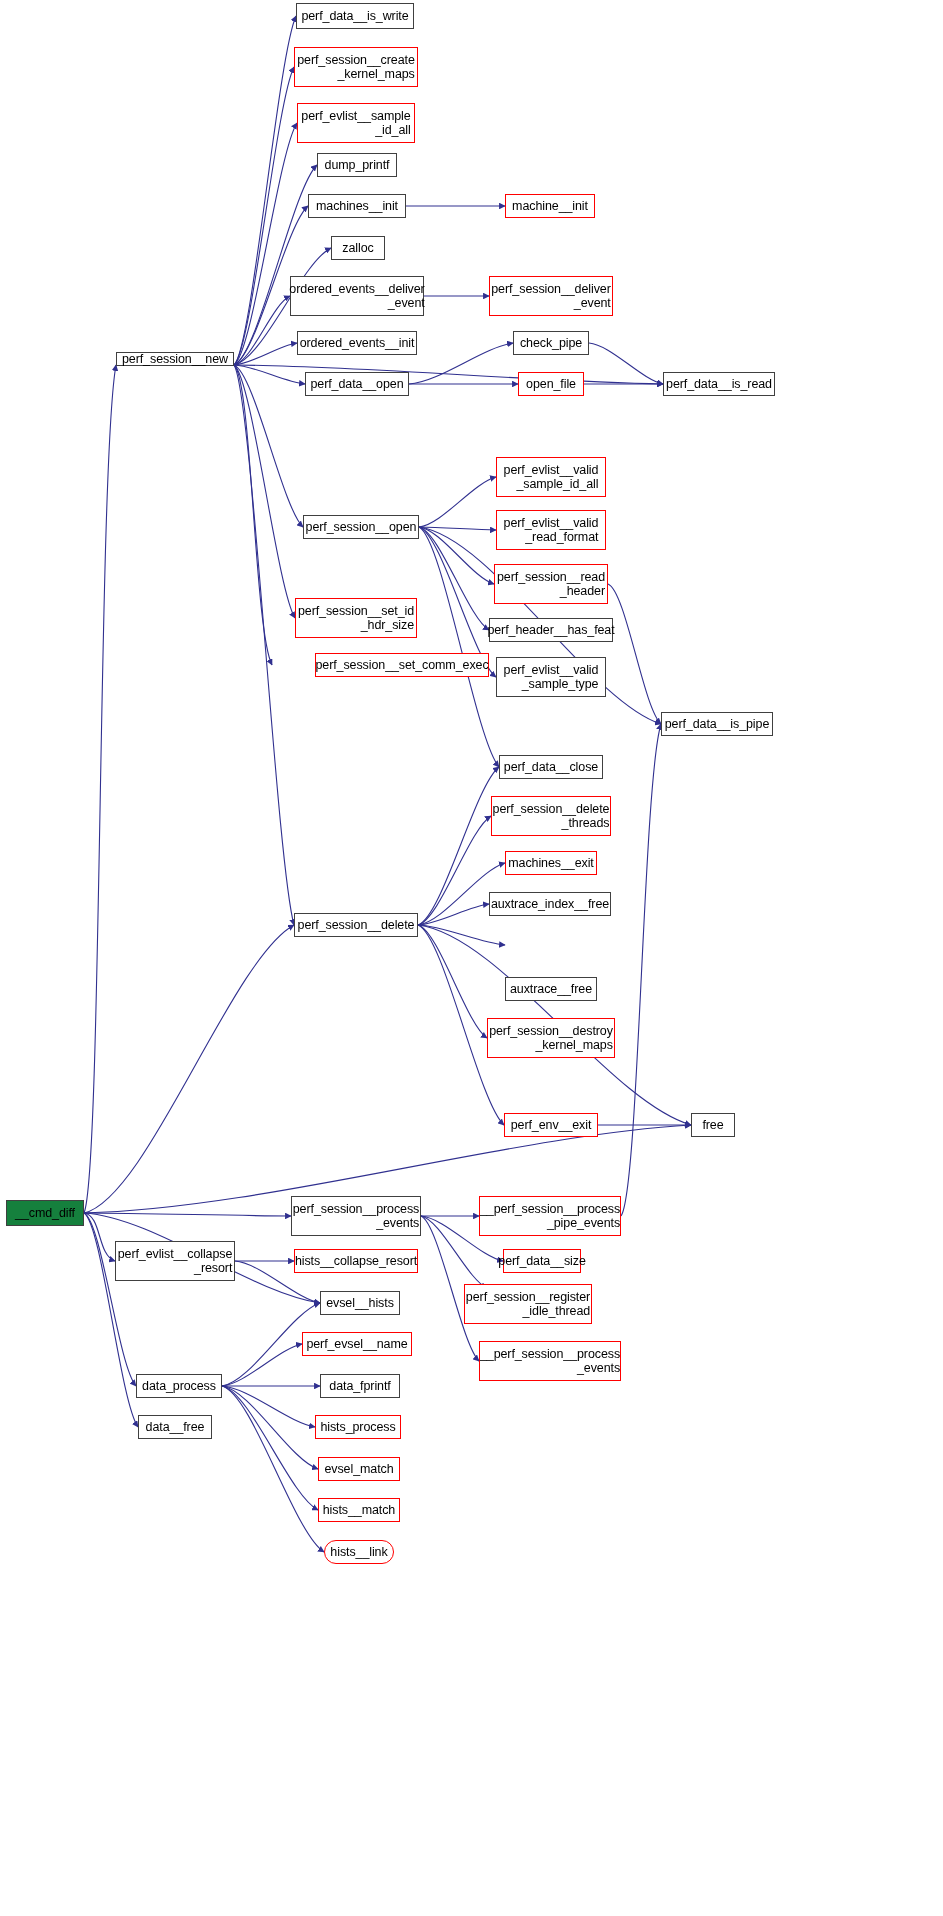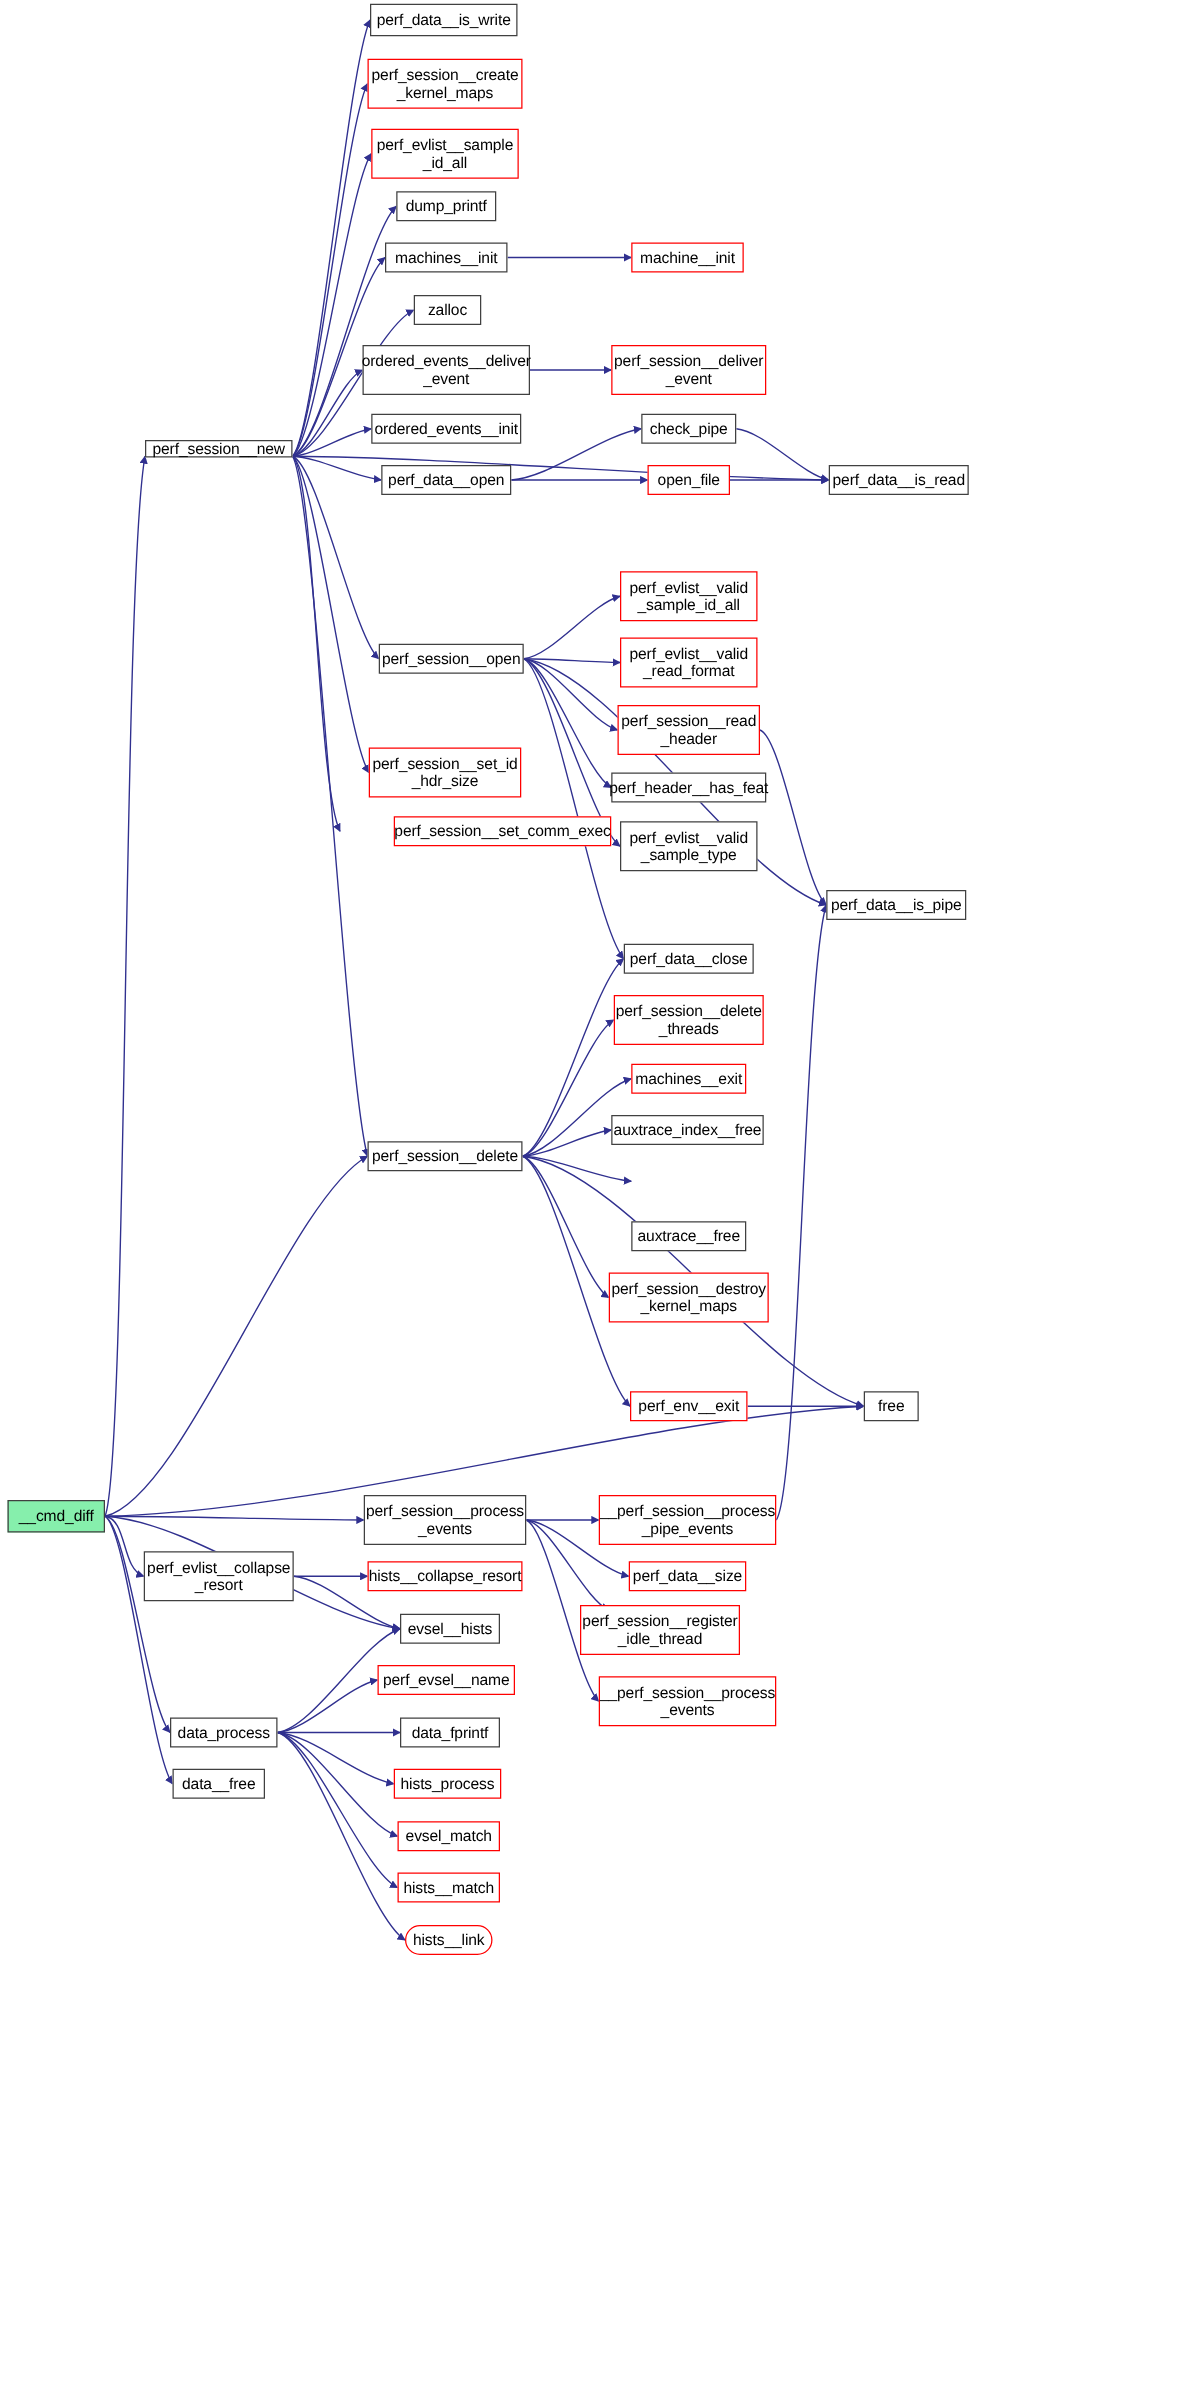--- a/index.html
+++ b/index.html
@@ -29,7 +29,7 @@
     display: flex;
     align-items: center;
     justify-content: center;
-    text-align: center;
+    text-align: right;
     font-size: 12.5px;
     line-height: 14px;
     color: #000000;

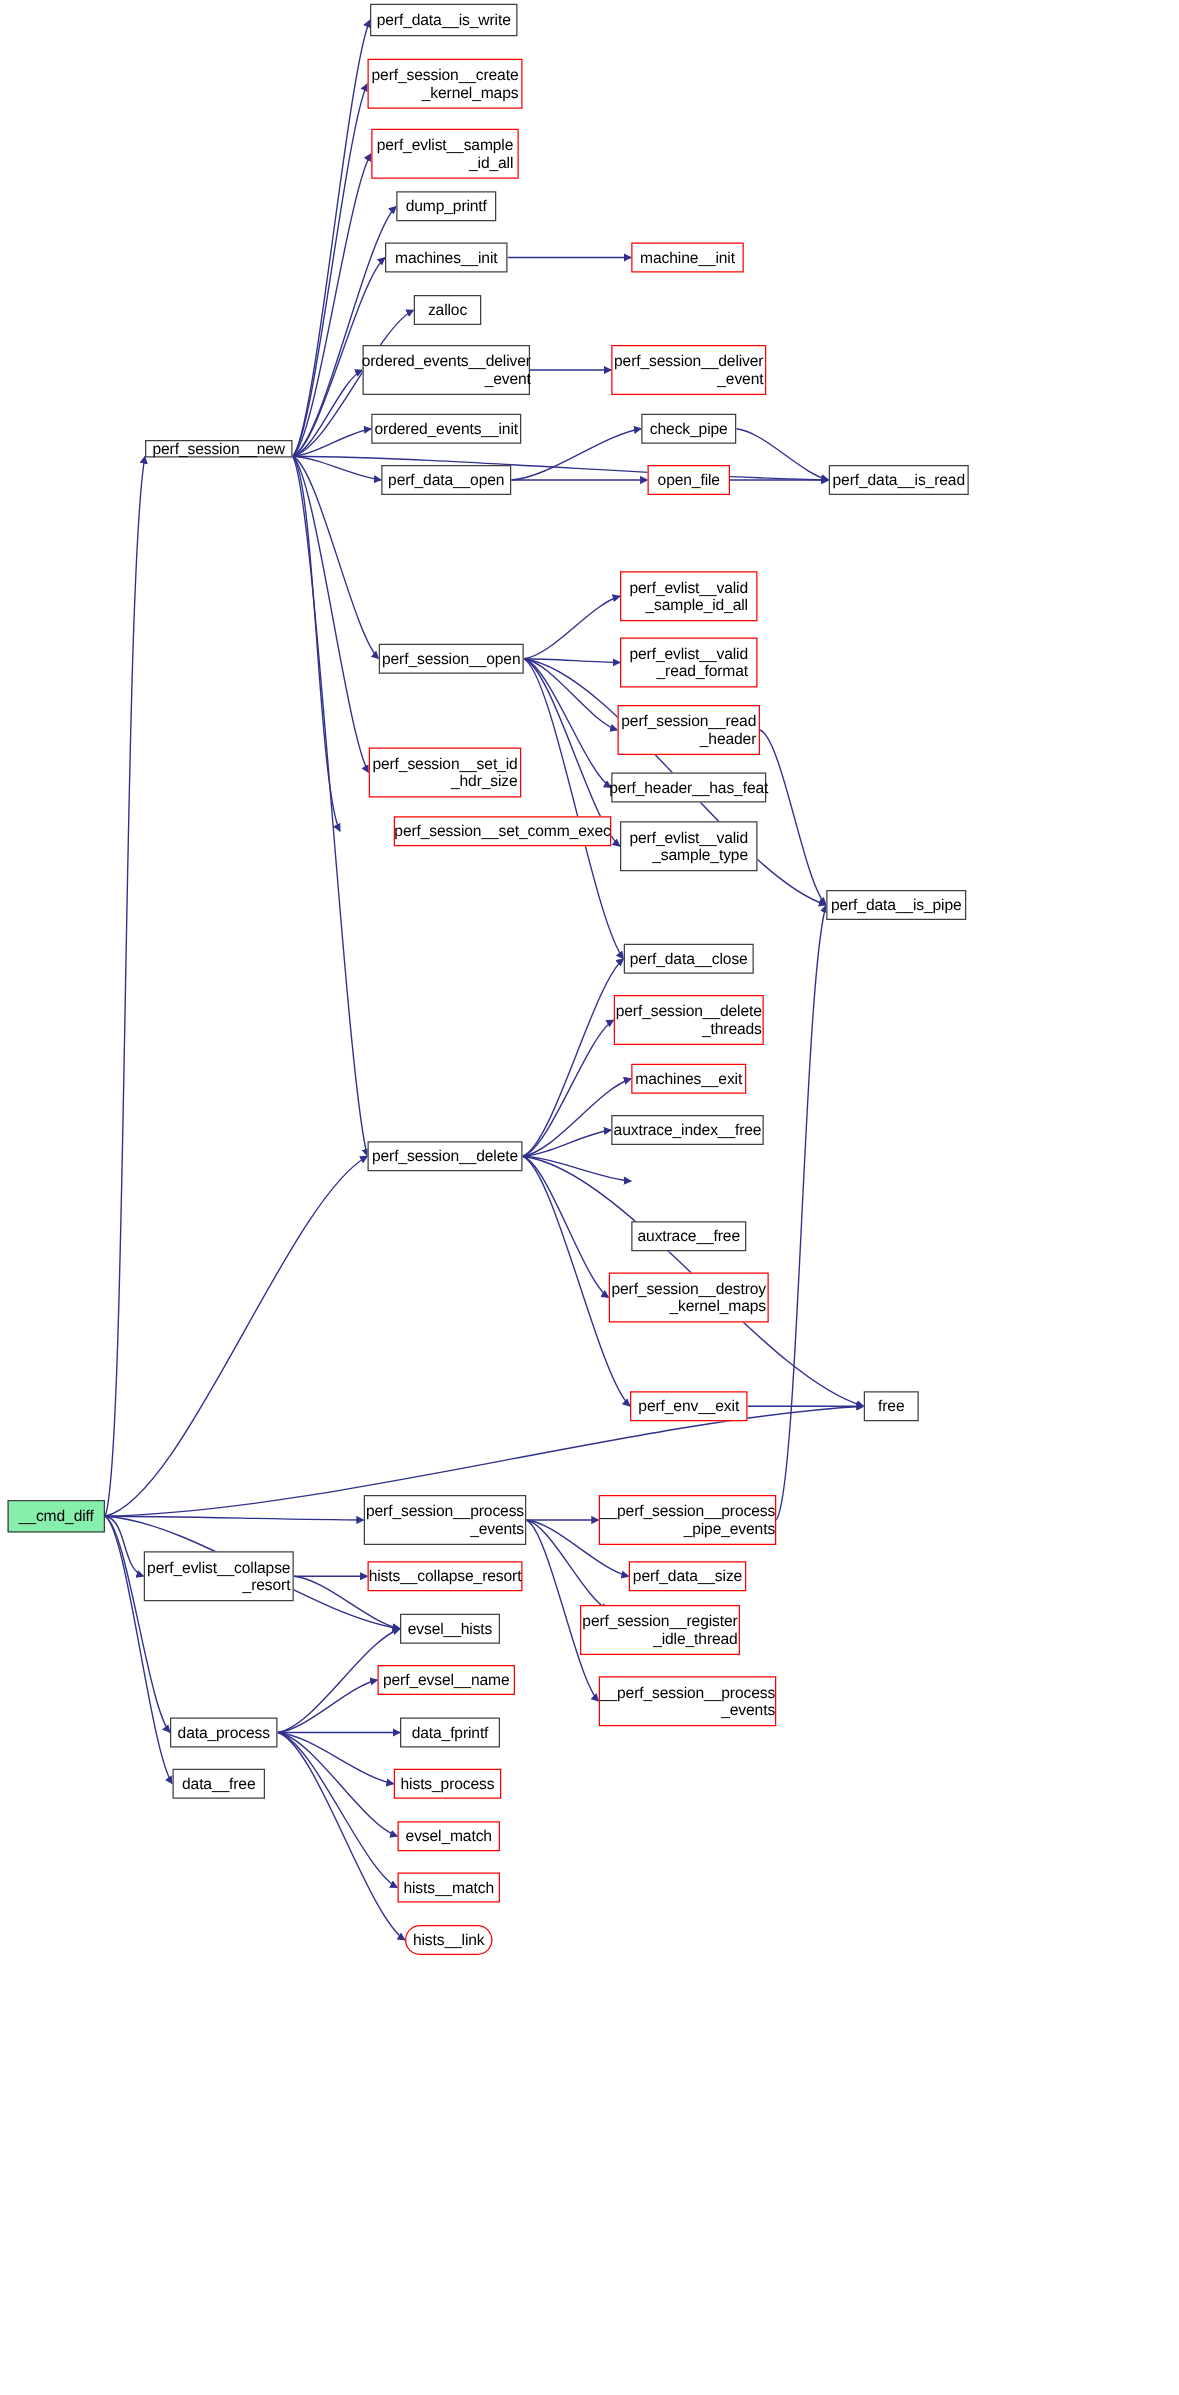--- a/index.html
+++ b/index.html
@@ -43,7 +43,7 @@
     border-color: #ff0000;
   }
   .node.root {
-    background: #86efac;
+    background: #15803d;
     border-color: #404040;
   }
 </style>

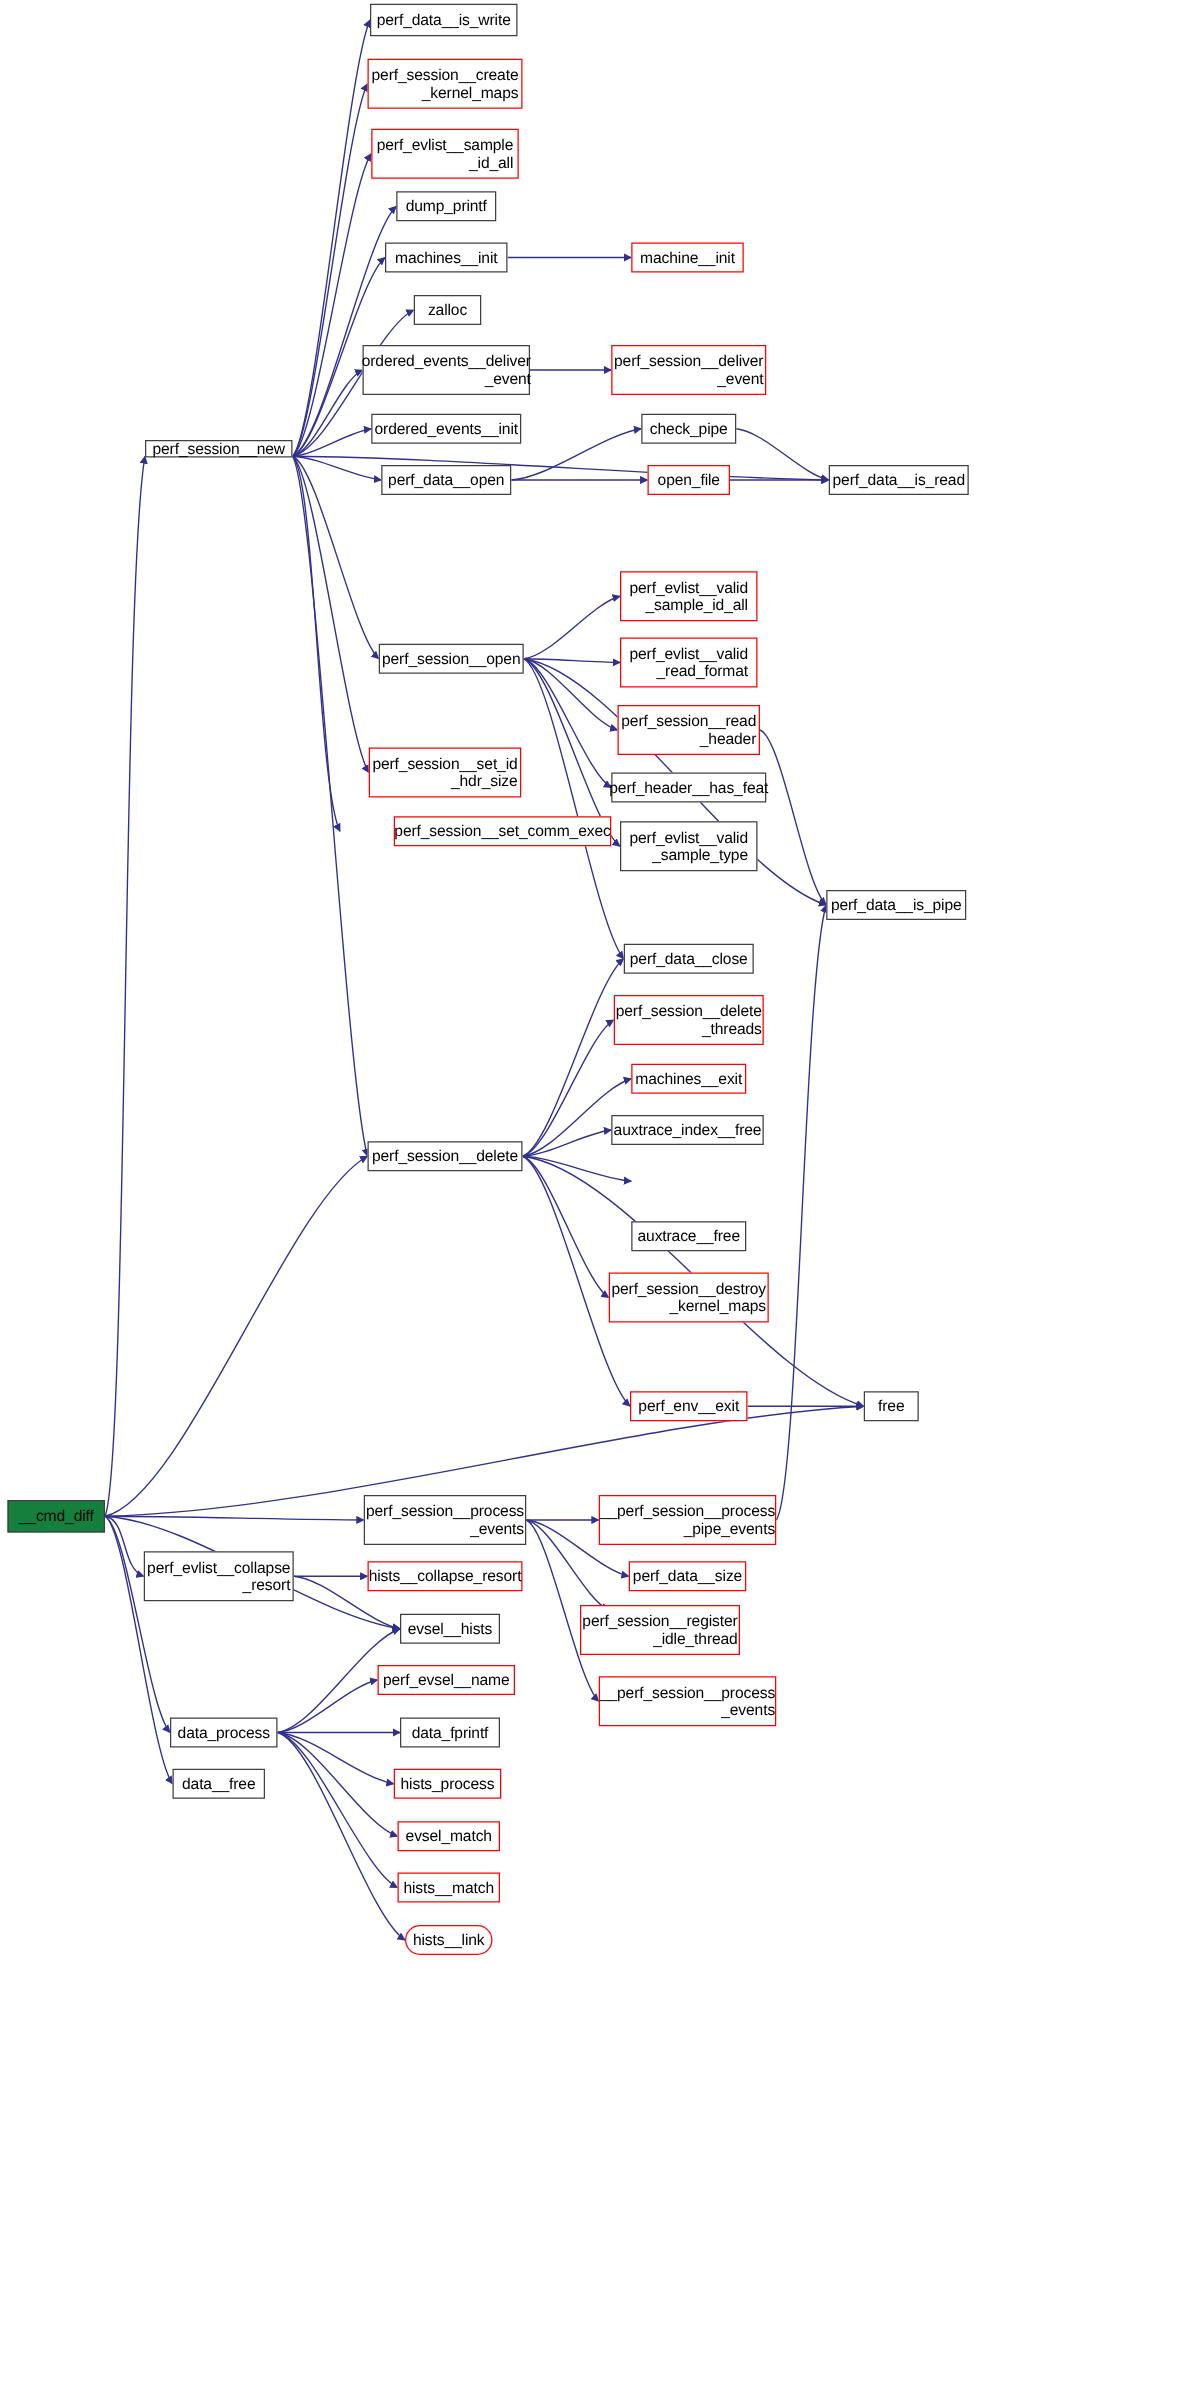--- a/index.html
+++ b/index.html
@@ -172,7 +172,7 @@
       <div class="node" style="left: 115px; top: 1241px; width: 120px; height: 40px;">perf_evlist__collapse
 _resort</div>
       <div class="node red" style="left: 294px; top: 1249px; width: 124px; height: 24px;">hists__collapse_resort</div>
-      <div class="node red" style="left: 503px; top: 1249px; width: 94px; height: 24px;">perf_data__size</div>
+      <div class="node red" style="left: 503px; top: 1249px; width: 78px; height: 24px;">perf_data__size</div>
       <div class="node" style="left: 320px; top: 1291px; width: 80px; height: 24px;">evsel__hists</div>
       <div class="node red" style="left: 464px; top: 1268px; width: 128px; height: 40px; margin-top: 16px;">perf_session__register
 _idle_thread</div>

